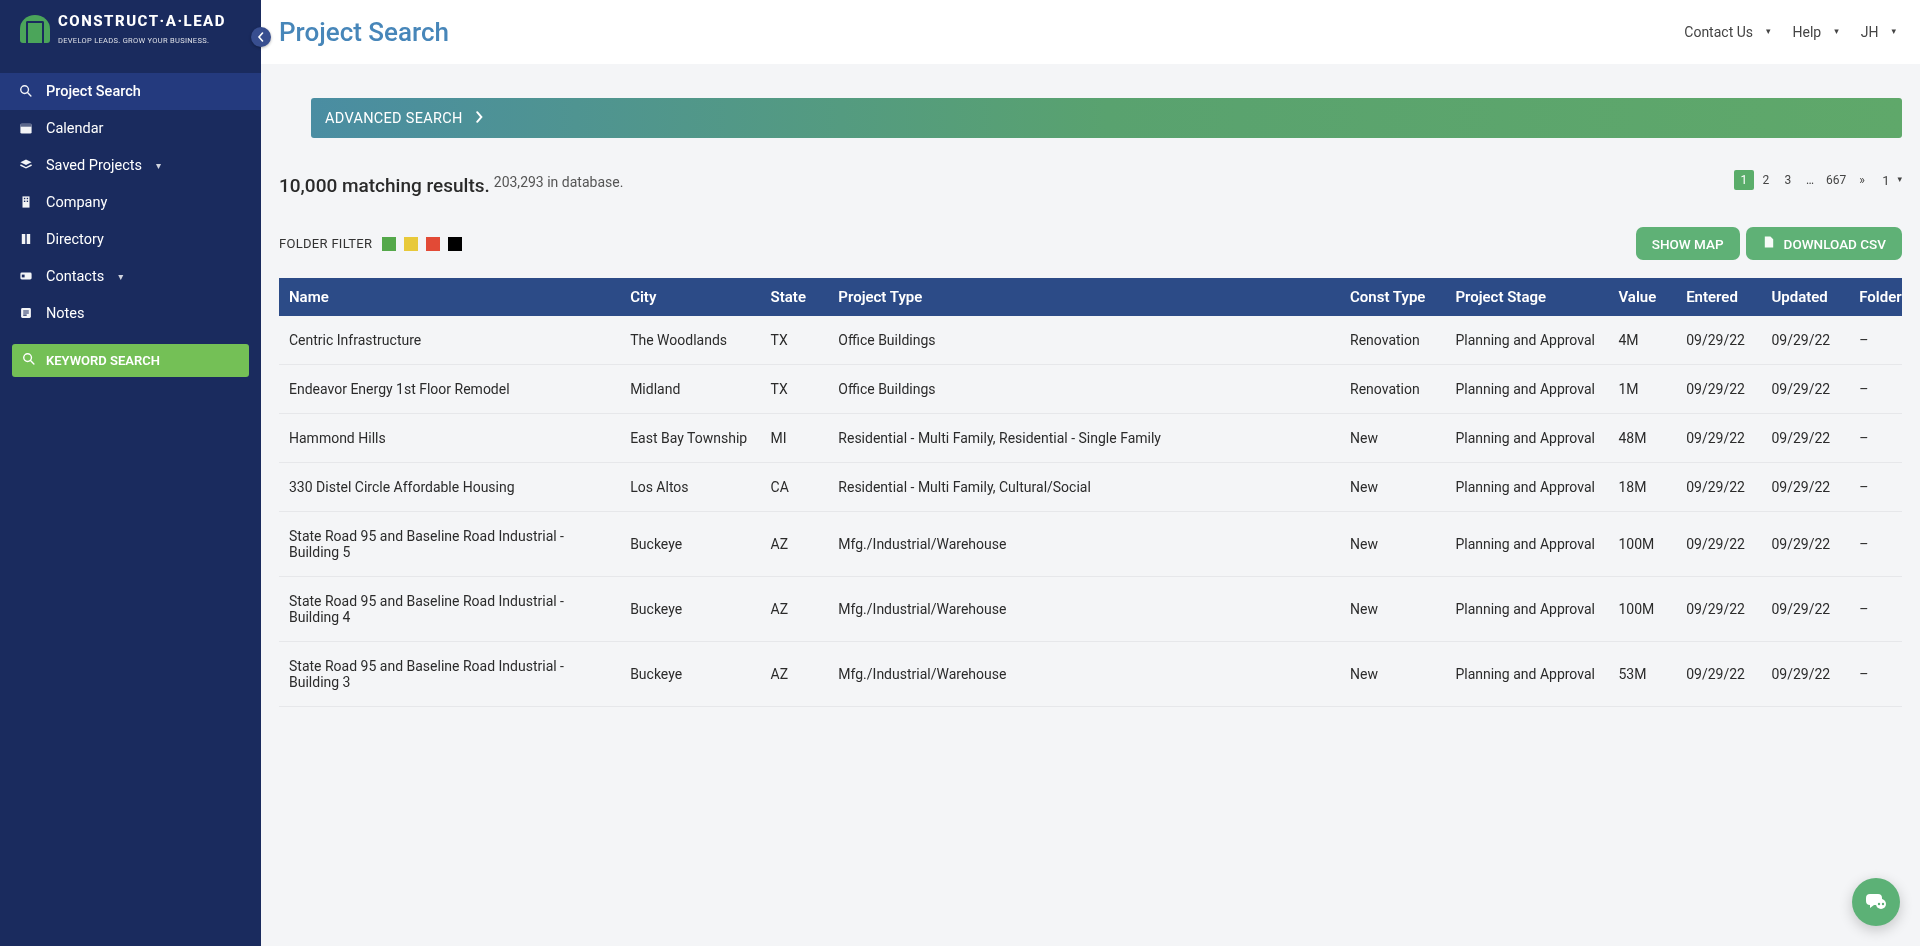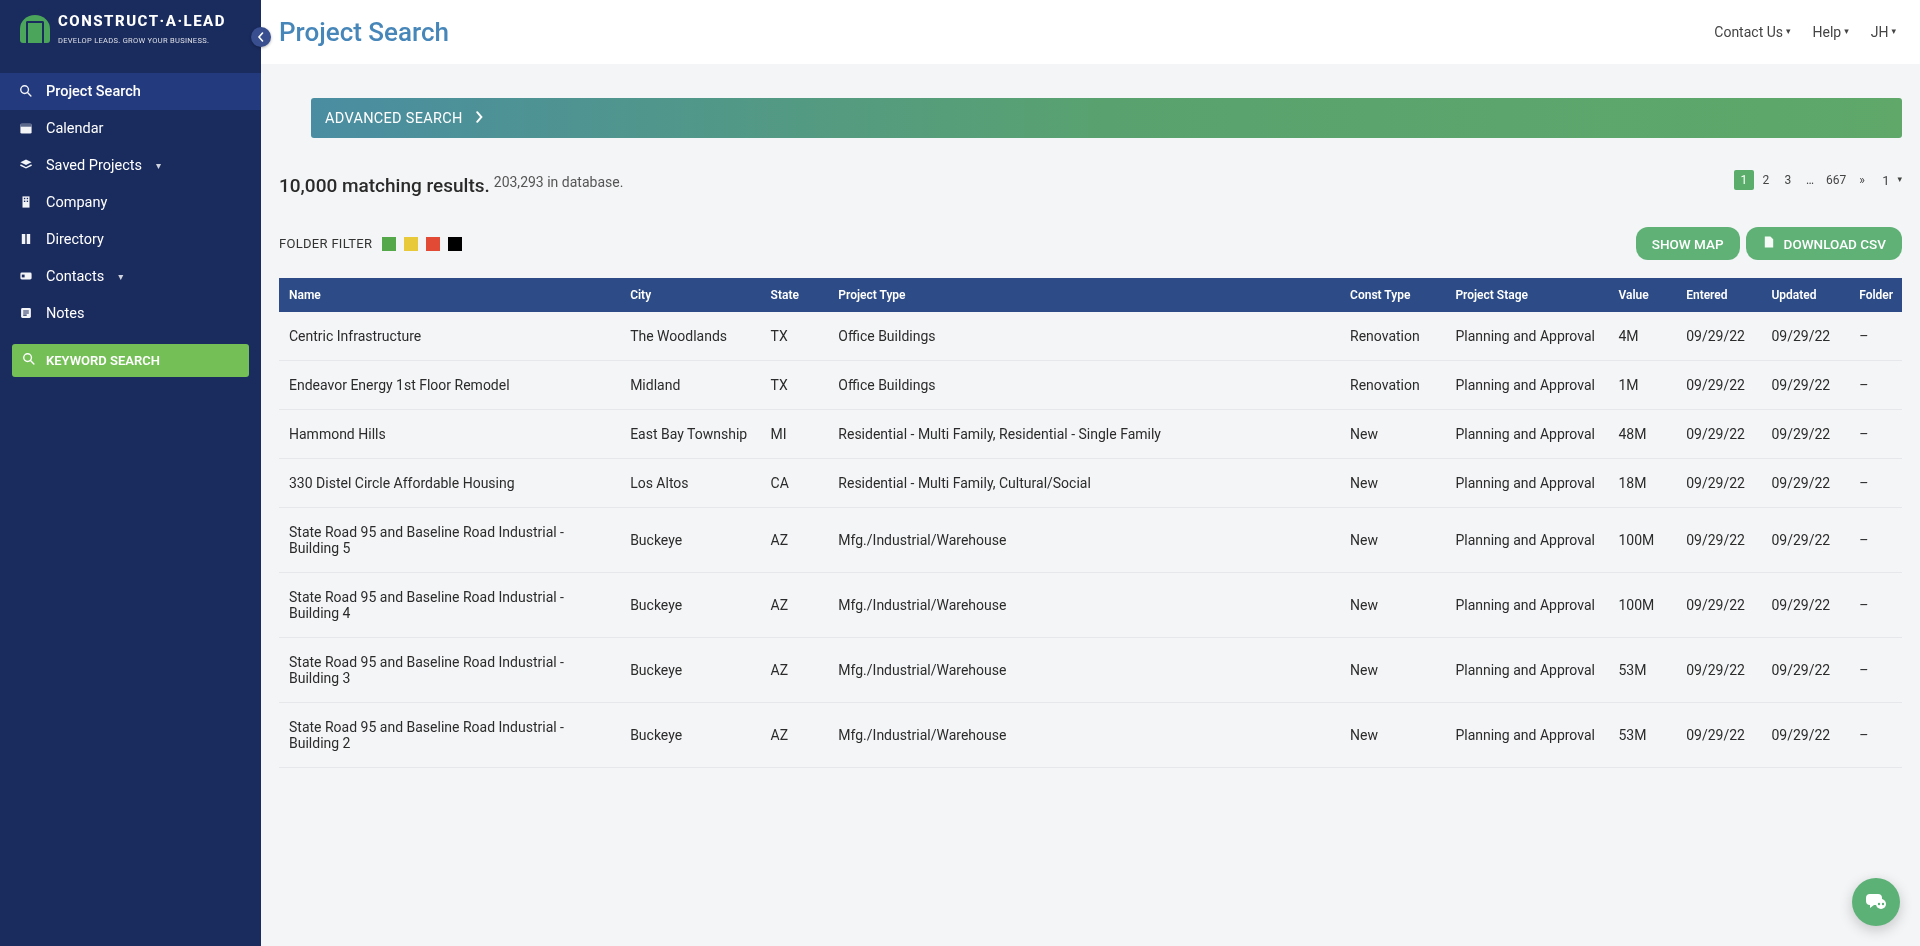--- a/index.html
+++ b/index.html
@@ -57,7 +57,7 @@
   }
   .page-title{ color:#4786b9; font-size:26px; font-weight:500; }
   .top-links{ display:flex; gap:22px; font-size:14px; color:#444; }
-  .top-link{ display:flex; align-items:center; gap:3px; cursor:pointer; }
+  .top-link{ display:flex; align-items:center; gap:13px; cursor:pointer; }
   
   .content{ flex:1; background:#f4f5f7; padding:34px 18px 0 18px; overflow:hidden; }
   .adv-bar{

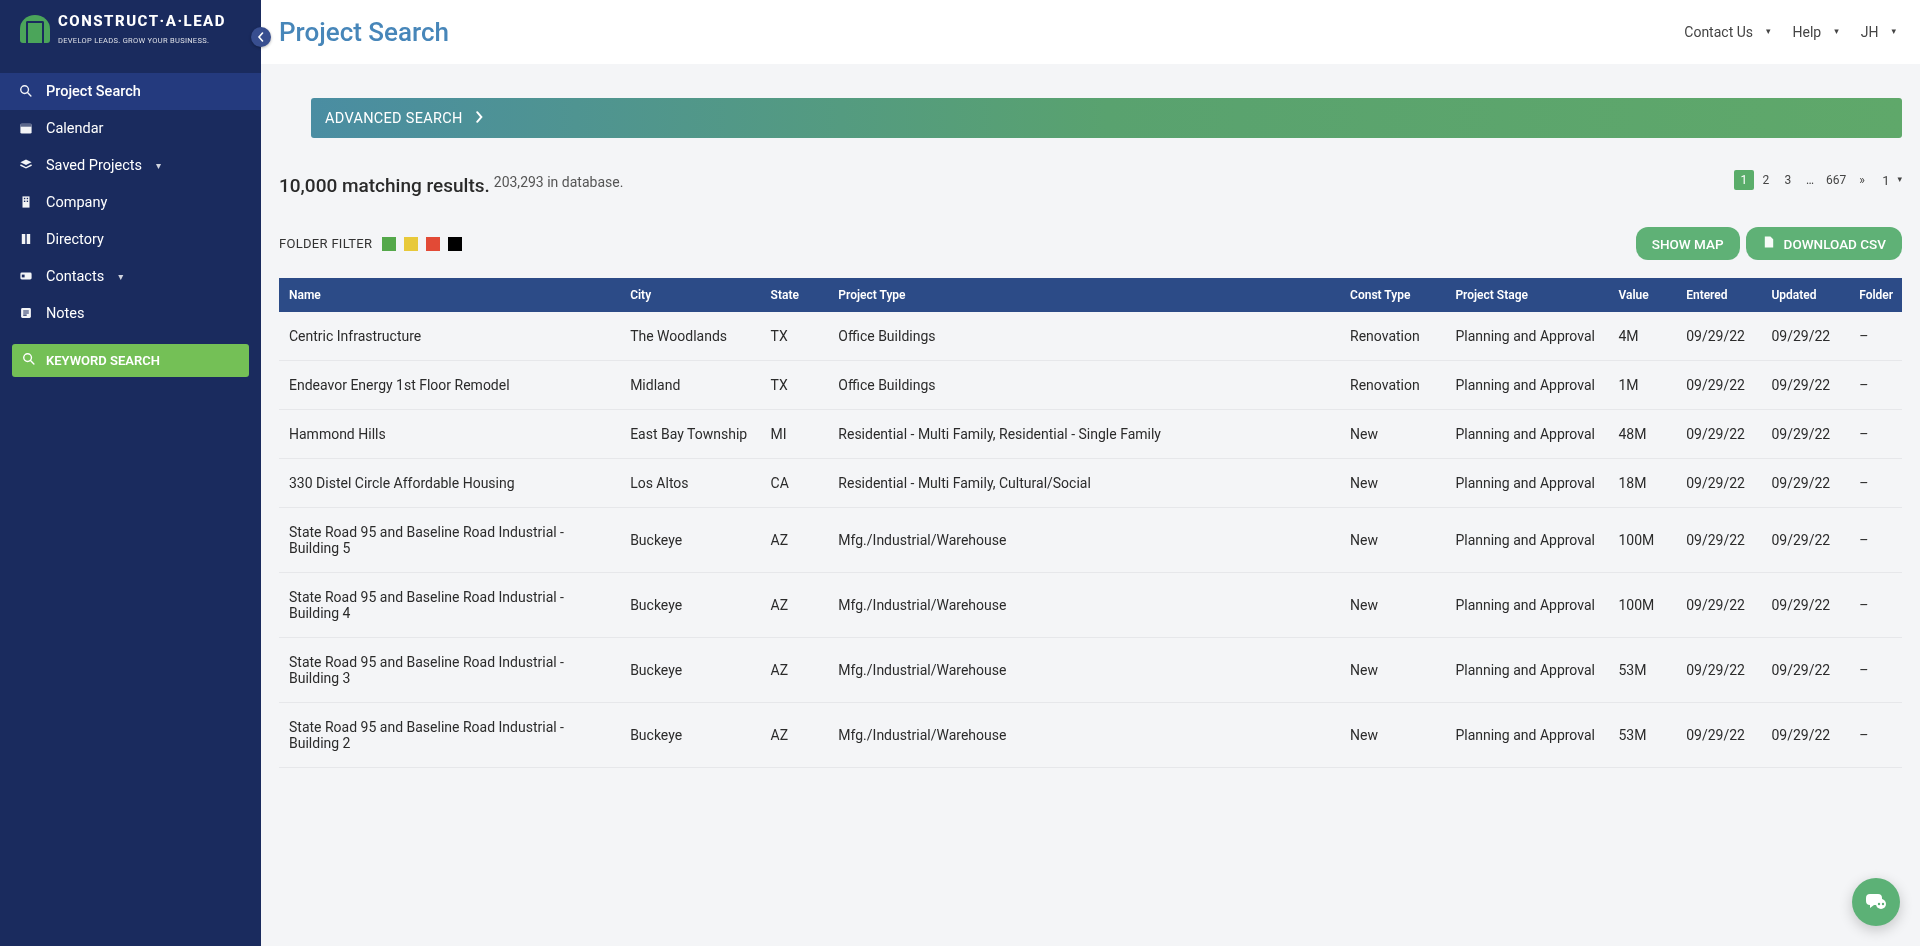--- a/index.html
+++ b/index.html
@@ -89,7 +89,7 @@
   .swatch{ width:14px; height:14px; }
   .btns{ display:flex; gap:6px; }
   .btn{
-    background:#5fb176; color:#fff; padding:8px 16px; font-size:13.5px; font-weight:500; border-radius:12px;
+    background:#5fb176; color:#fff; padding:8px 16px; font-size:13.5px; font-weight:500; border-radius:7px;
     display:flex; align-items:center; gap:8px; cursor:pointer;
   }
   

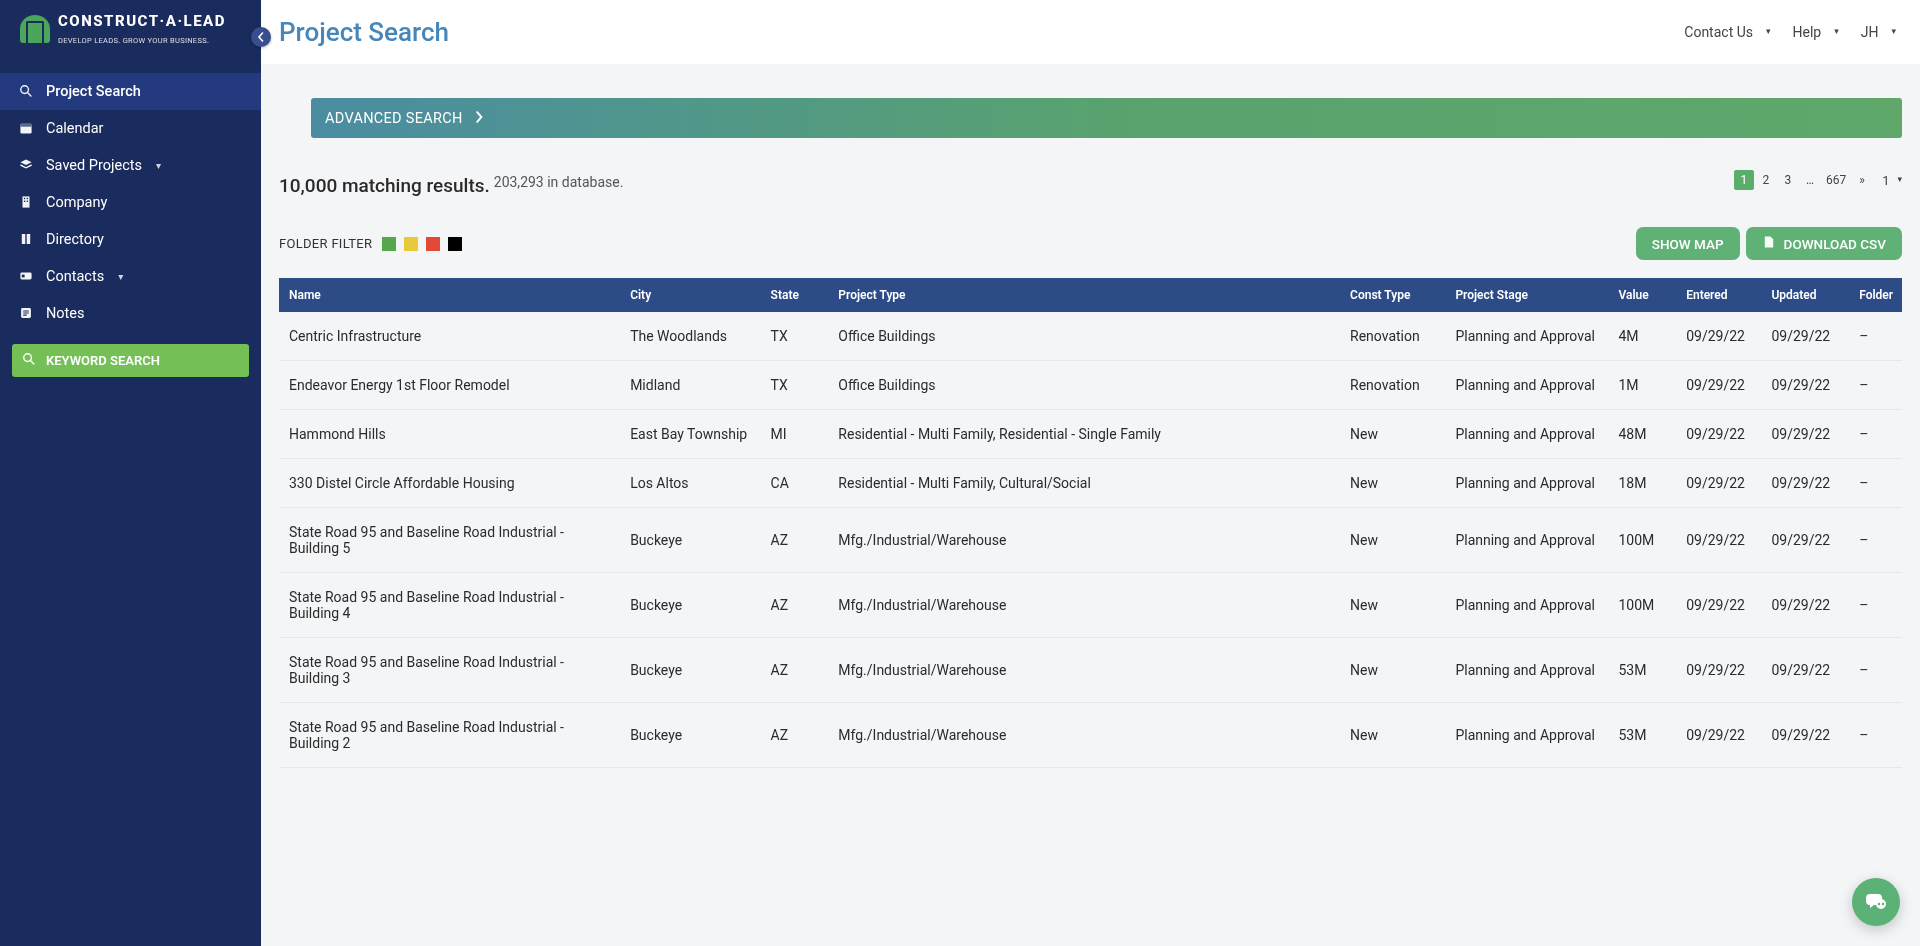--- a/index.html
+++ b/index.html
@@ -95,7 +95,7 @@
   
   .tbl{ margin-top:18px; width:100%; border-collapse:collapse; font-size:14px; color:#2b2b2b; table-layout:fixed; }
   .tbl thead th{
-    background:#2c4b87; color:#fff; text-align:left; font-weight:600; padding:10px 10px; font-size:12px;
+    background:#2c4b87; color:#fff; text-align:left; font-weight:600; padding:10px 10px; font-size:15px;
   }
   .tbl tbody td{ padding:16px 10px; vertical-align:middle; border-bottom:1px solid #e6e7ea; }
   .chat-bubble{

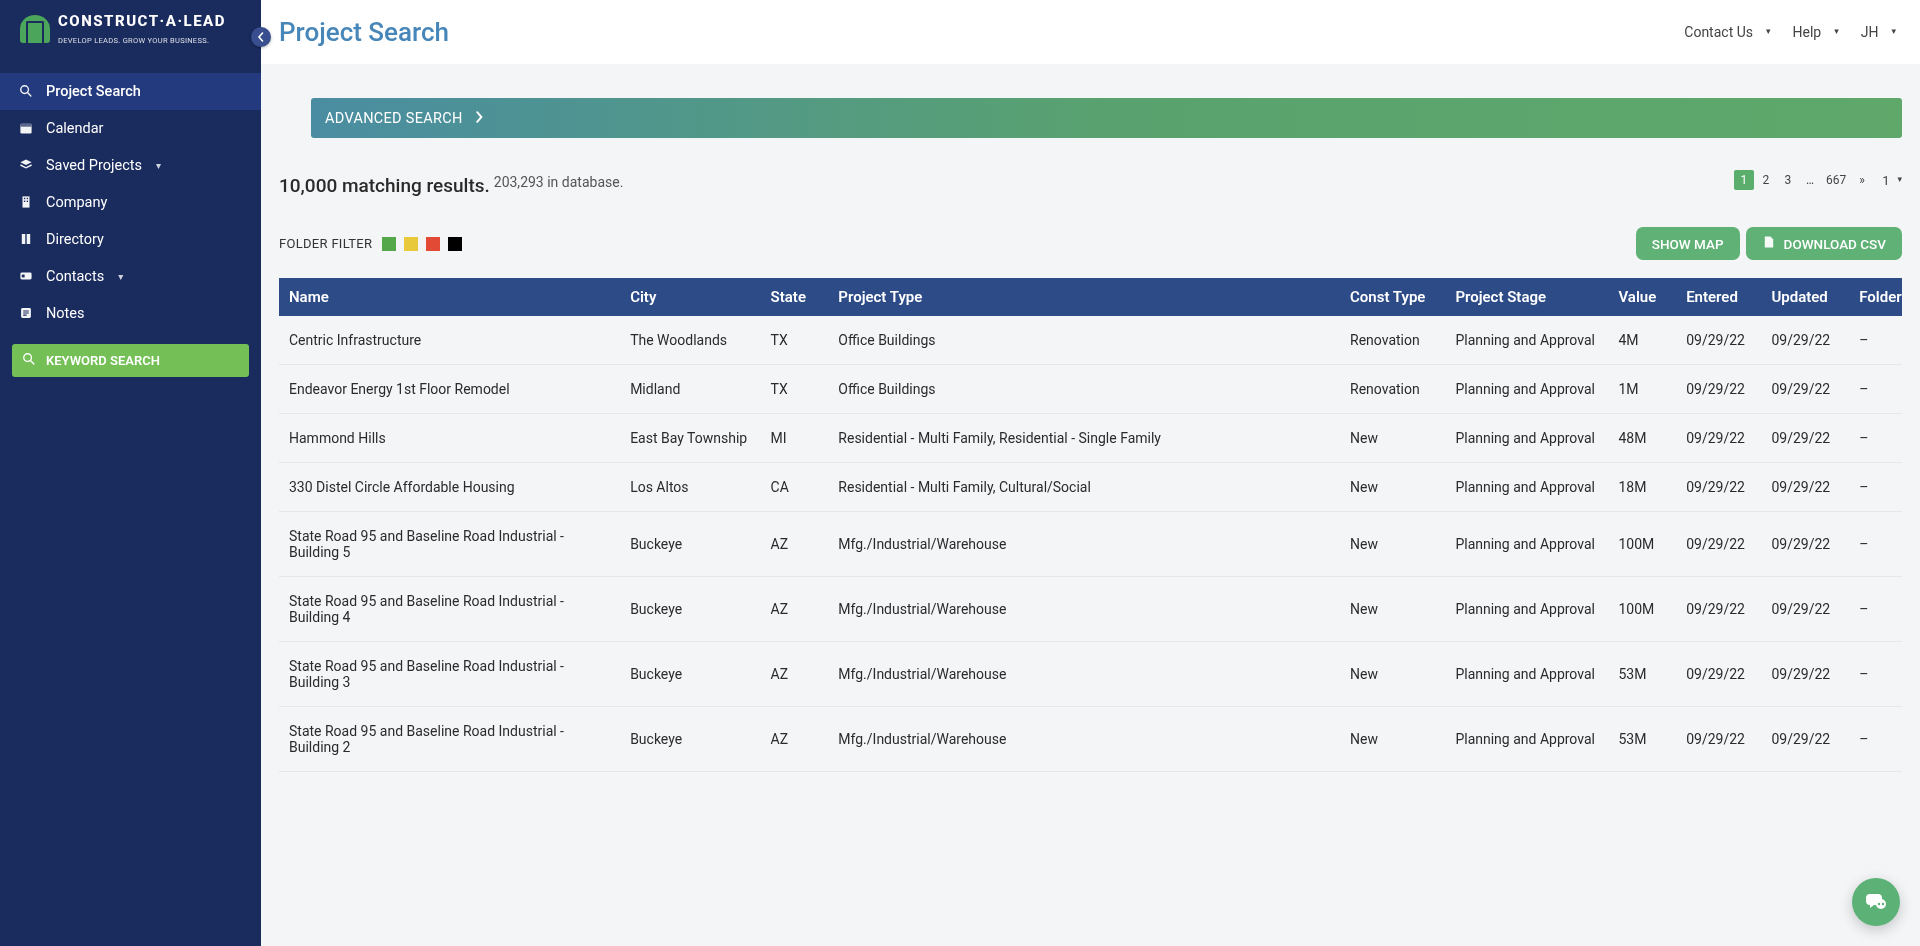--- a/index.html
+++ b/index.html
@@ -370,18 +370,6 @@
               <td>09/29/22</td>
               <td>–</td>
             </tr>
-            <tr>
-              <td>State Road 95 and Baseline Road Industrial - Building 2</td>
-              <td>Buckeye</td>
-              <td>AZ</td>
-              <td>Mfg./Industrial/Warehouse</td>
-              <td>New</td>
-              <td>Planning and Approval</td>
-              <td>53M</td>
-              <td>09/29/22</td>
-              <td>09/29/22</td>
-              <td>–</td>
-            </tr>
           </tbody>
       </table>
     </div>

